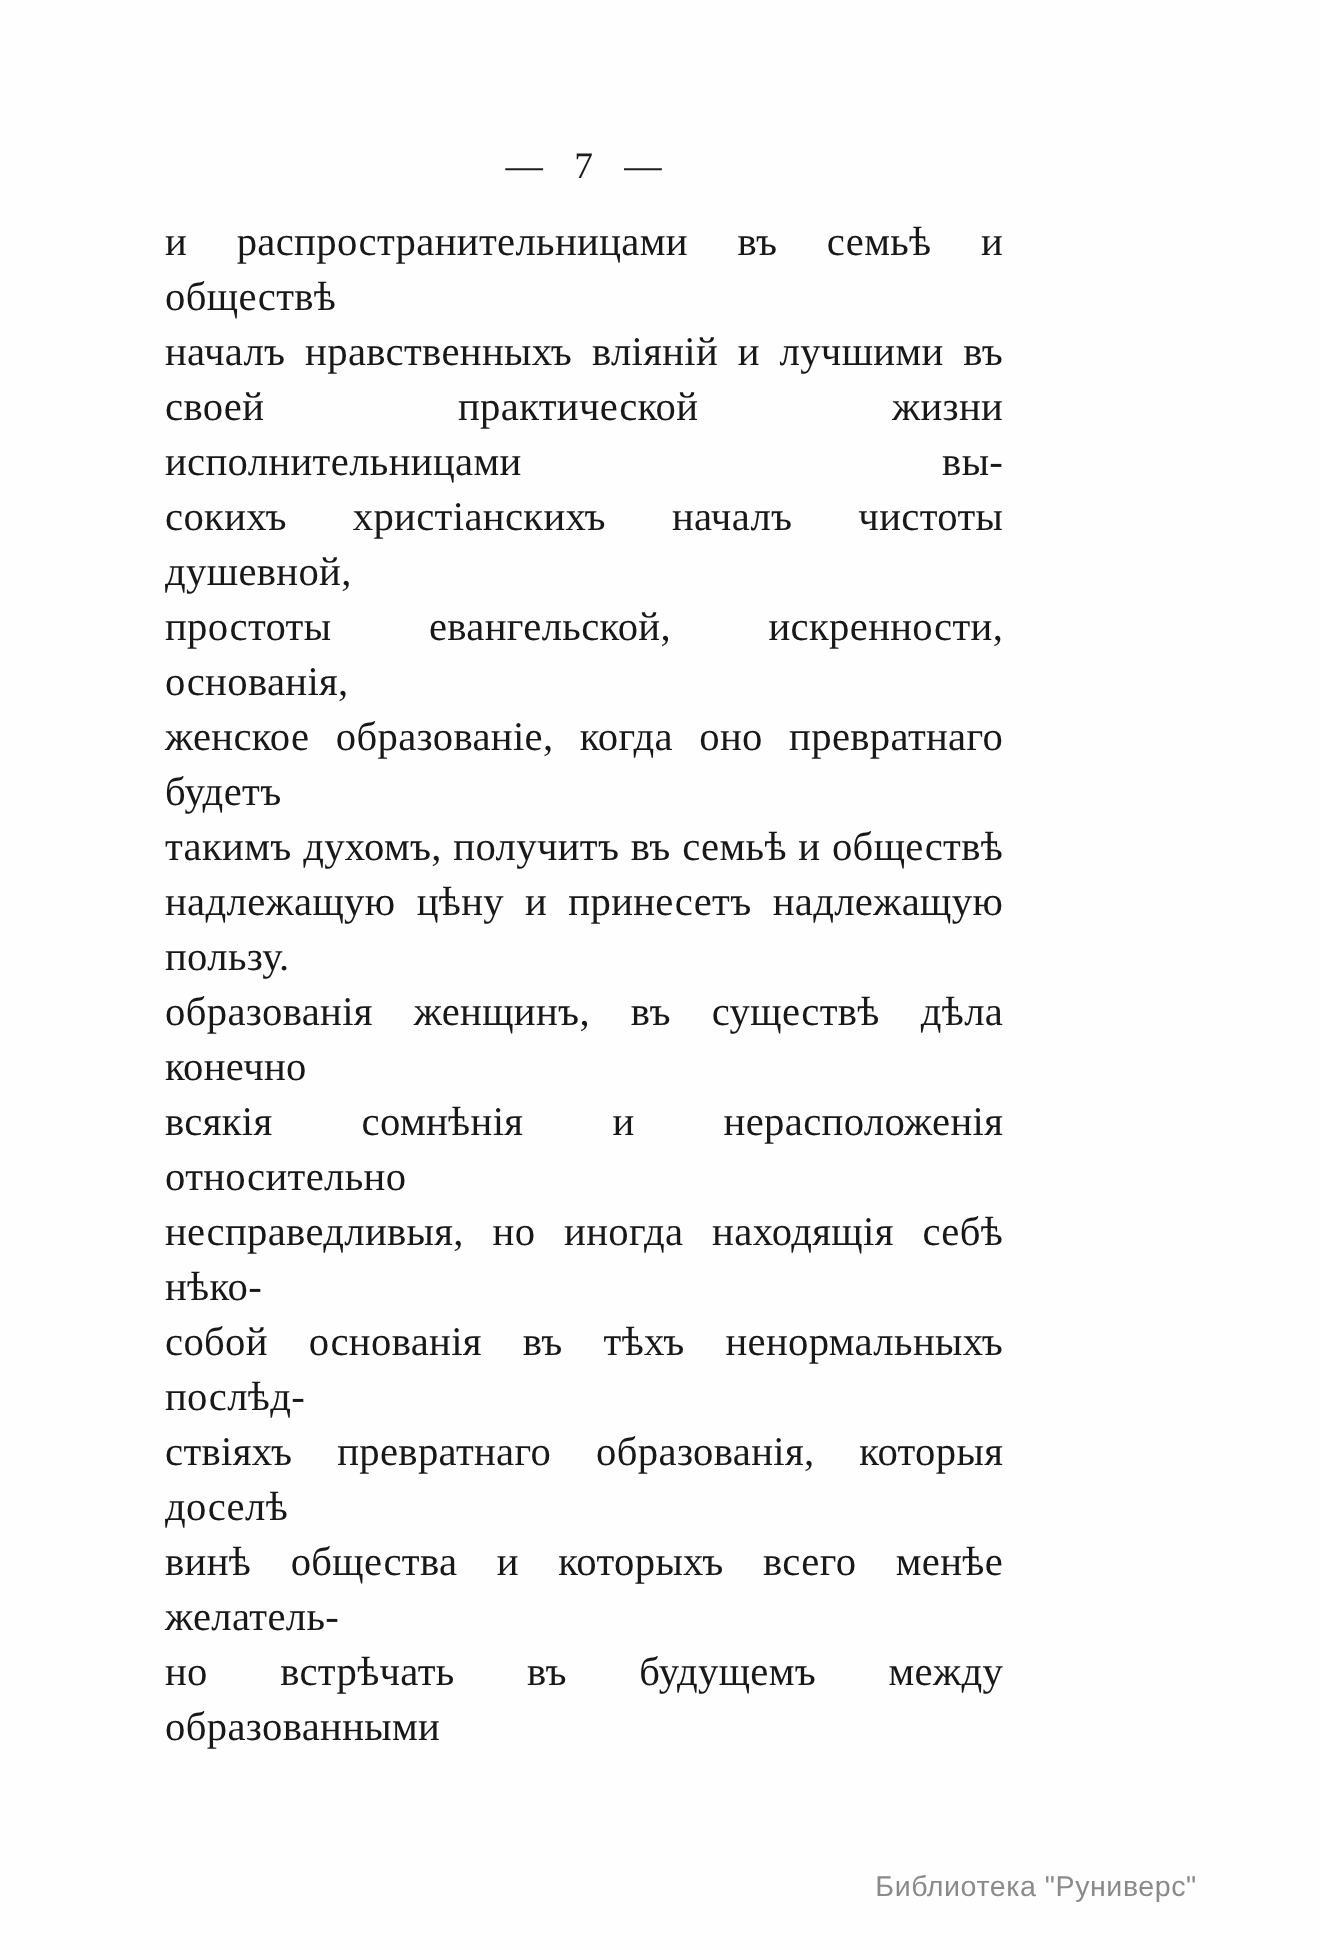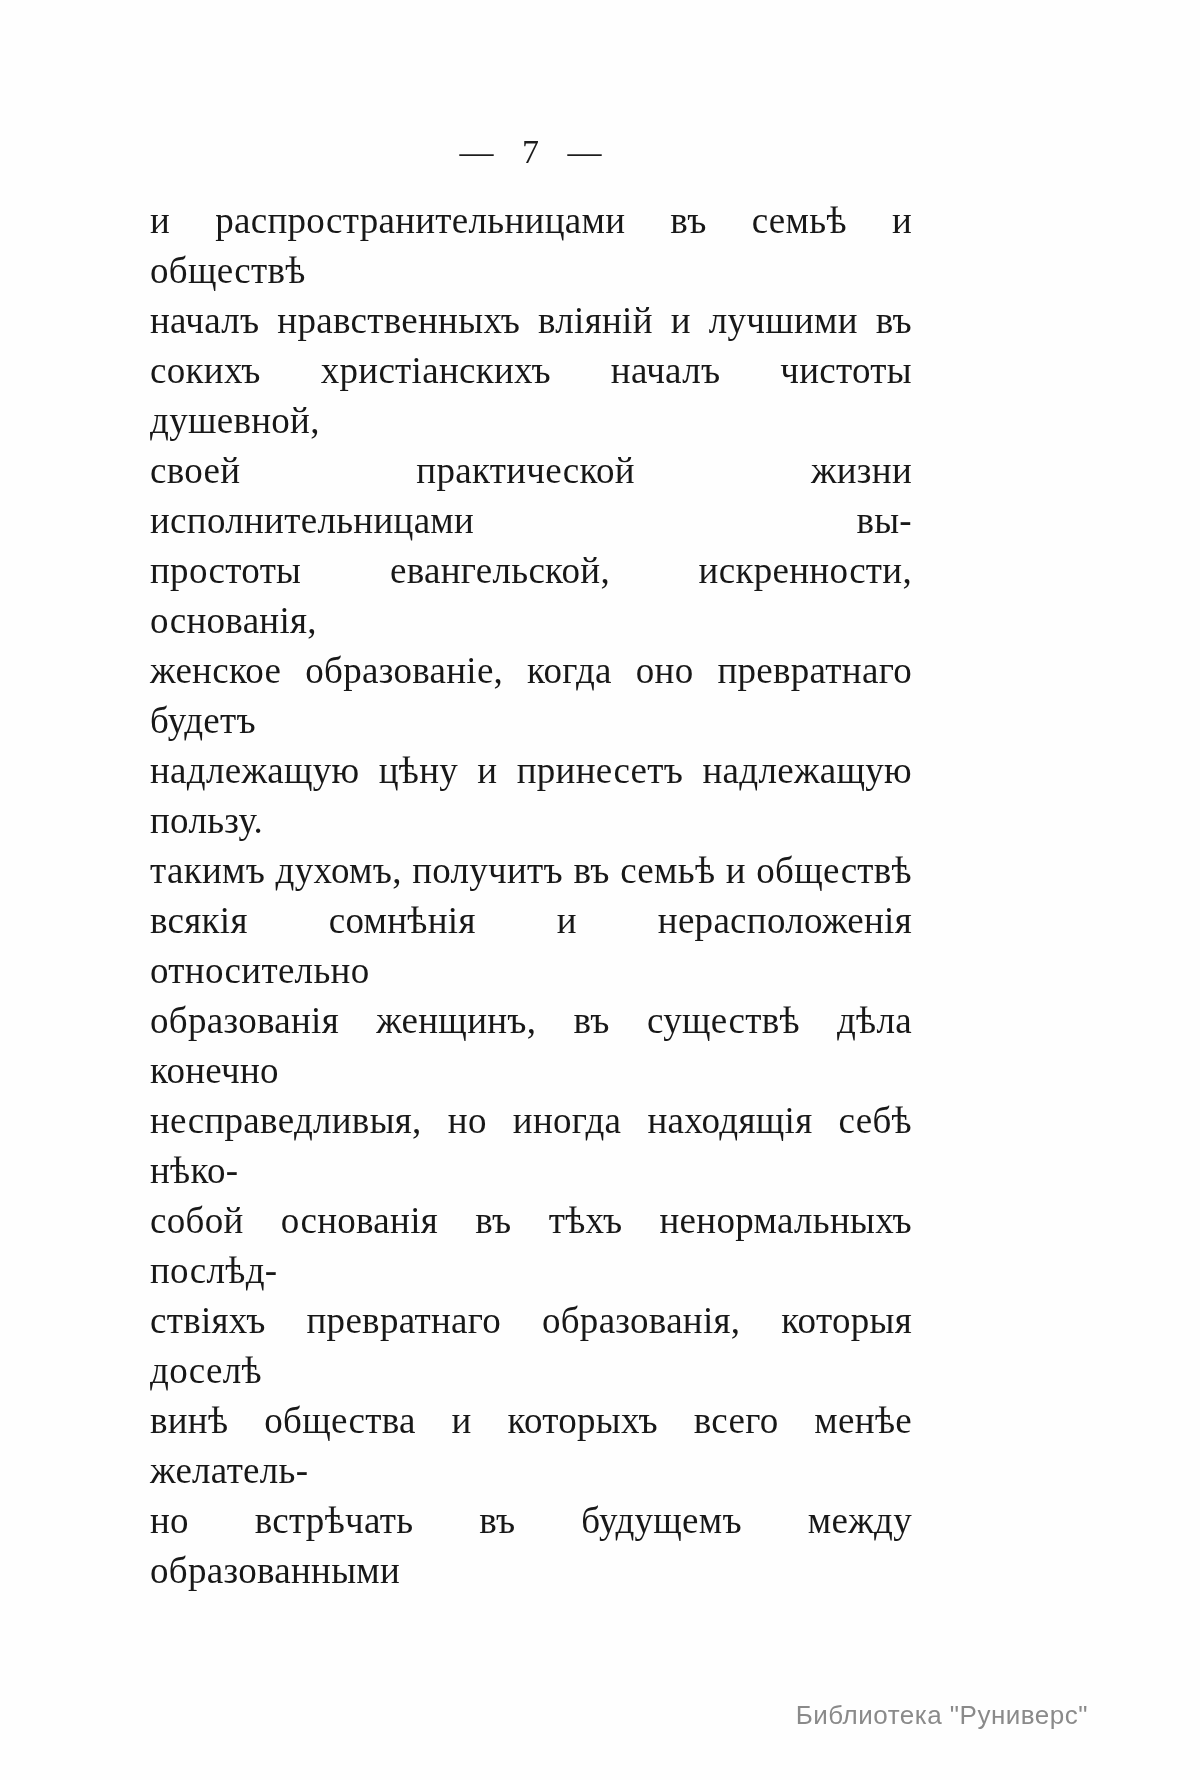--- a/index.html
+++ b/index.html
@@ -63,8 +63,8 @@
     <div class="para">
       <div class="line">и распространительницами въ семьѣ и обществѣ</div>
       <div class="line">началъ нравственныхъ вліяній и лучшими въ</div>
+      <div class="line">своей практической жизни исполнительницами вы-</div>
       <div class="line">сокихъ христіанскихъ началъ чистоты душевной,</div>
-      <div class="line">своей практической жизни исполнительницами вы-</div>
       <div class="line">простоты евангельской, искренности, основанія,</div>
       <div class="line">женское образованіе, когда оно превратнаго будетъ</div>
       <div class="line">надлежащую цѣну и принесетъ надлежащую пользу.</div>

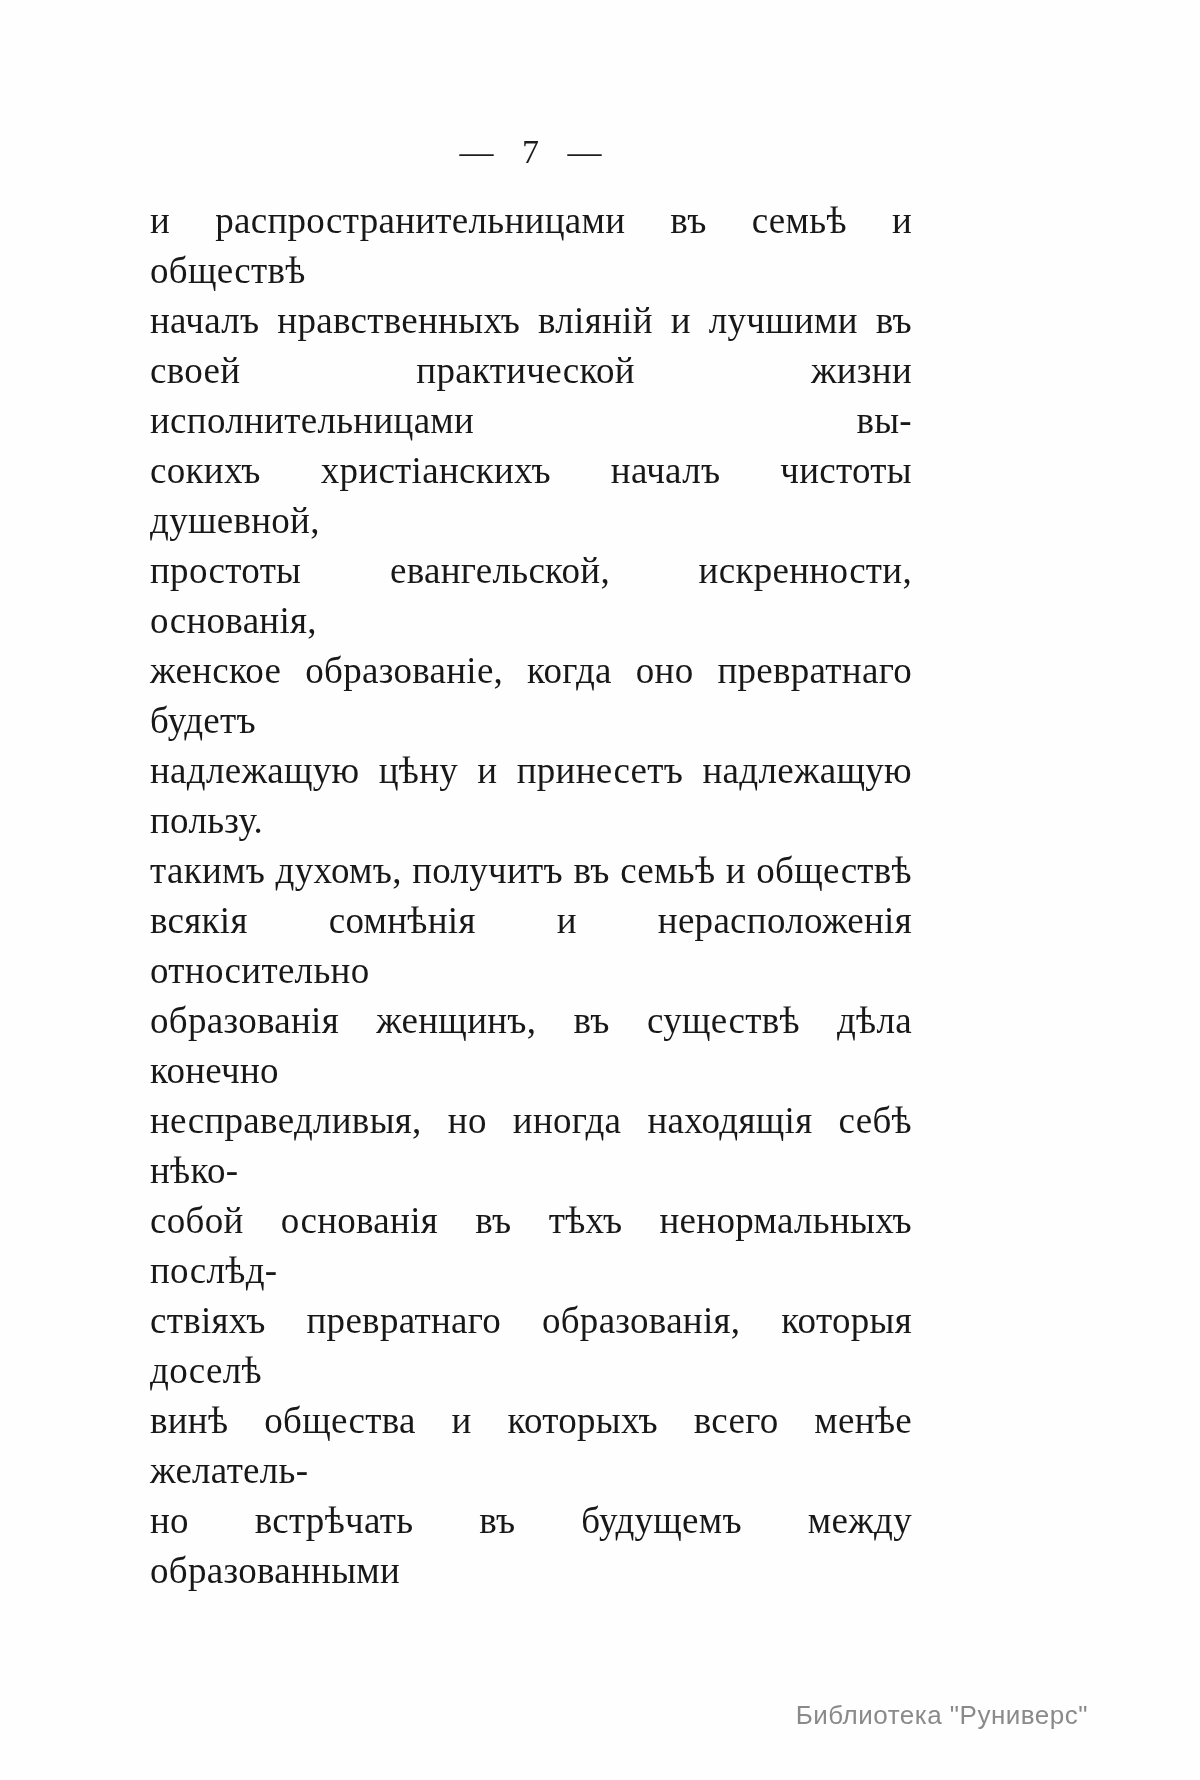--- a/index.html
+++ b/index.html
@@ -67,8 +67,8 @@
       <div class="line">сокихъ христіанскихъ началъ чистоты душевной,</div>
       <div class="line">простоты евангельской, искренности, основанія,</div>
       <div class="line">женское образованіе, когда оно превратнаго будетъ</div>
+      <div class="line">такимъ духомъ, получитъ въ семьѣ и обществѣ</div>
       <div class="line">надлежащую цѣну и принесетъ надлежащую пользу.</div>
-      <div class="line">такимъ духомъ, получитъ въ семьѣ и обществѣ</div>
       <div class="line">всякія сомнѣнія и нерасположенія относительно</div>
       <div class="line">образованія женщинъ, въ существѣ дѣла конечно</div>
       <div class="line">несправедливыя, но иногда находящія себѣ нѣко-</div>

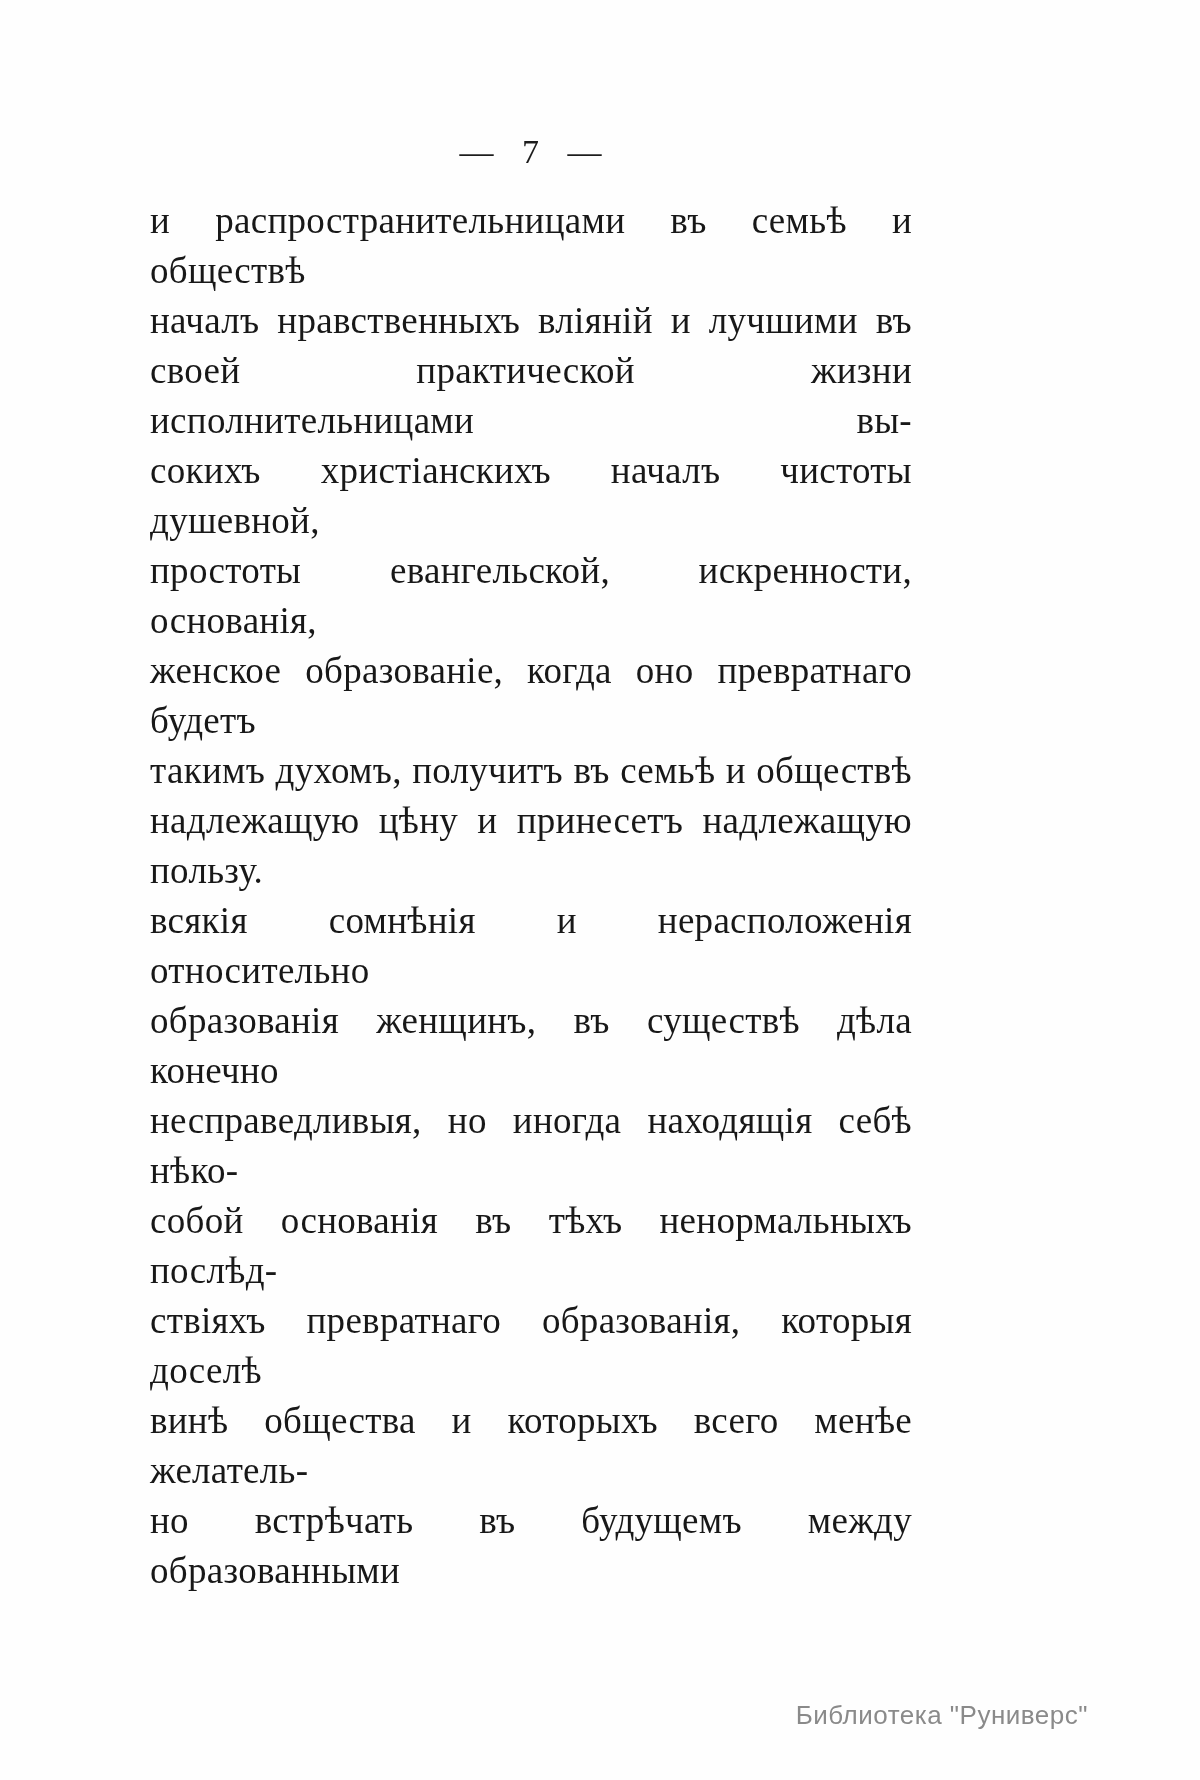--- a/index.html
+++ b/index.html
@@ -69,8 +69,8 @@
       <div class="line">женское образованіе, когда оно превратнаго будетъ</div>
       <div class="line">такимъ духомъ, получитъ въ семьѣ и обществѣ</div>
       <div class="line">надлежащую цѣну и принесетъ надлежащую пользу.</div>
+      <div class="line">образованія женщинъ, въ существѣ дѣла конечно</div>
       <div class="line">всякія сомнѣнія и нерасположенія относительно</div>
-      <div class="line">образованія женщинъ, въ существѣ дѣла конечно</div>
       <div class="line">несправедливыя, но иногда находящія себѣ нѣко-</div>
       <div class="line">собой основанія въ тѣхъ ненормальныхъ послѣд-</div>
       <div class="line">ствіяхъ превратнаго образованія, которыя доселѣ</div>

